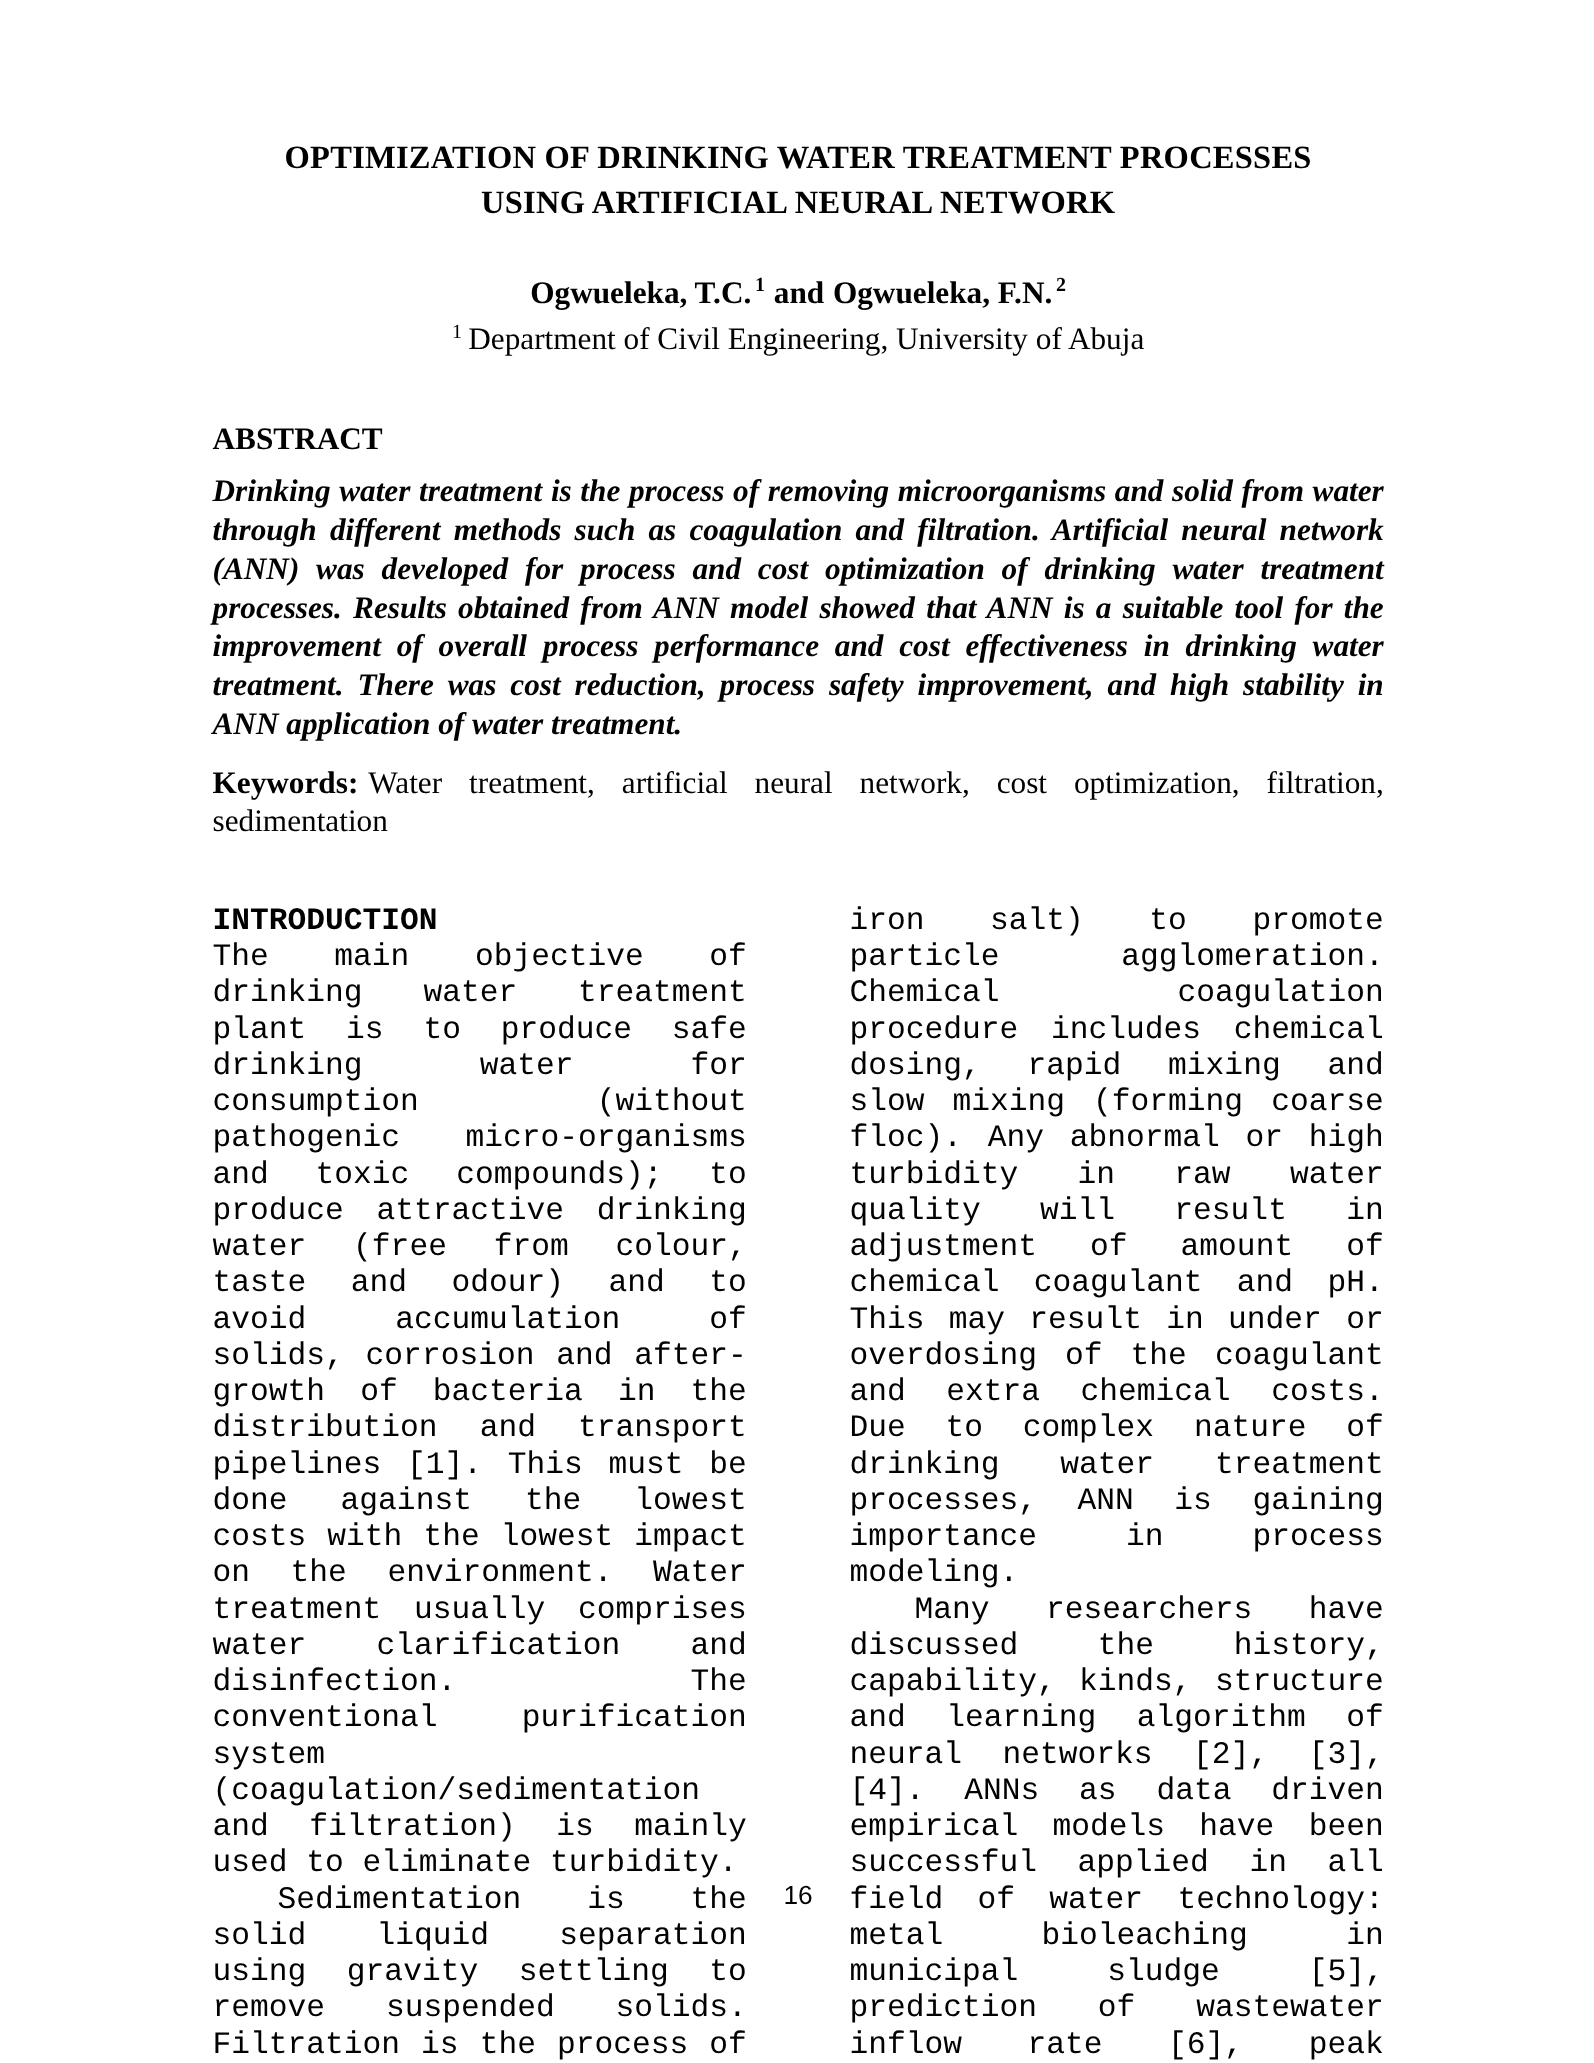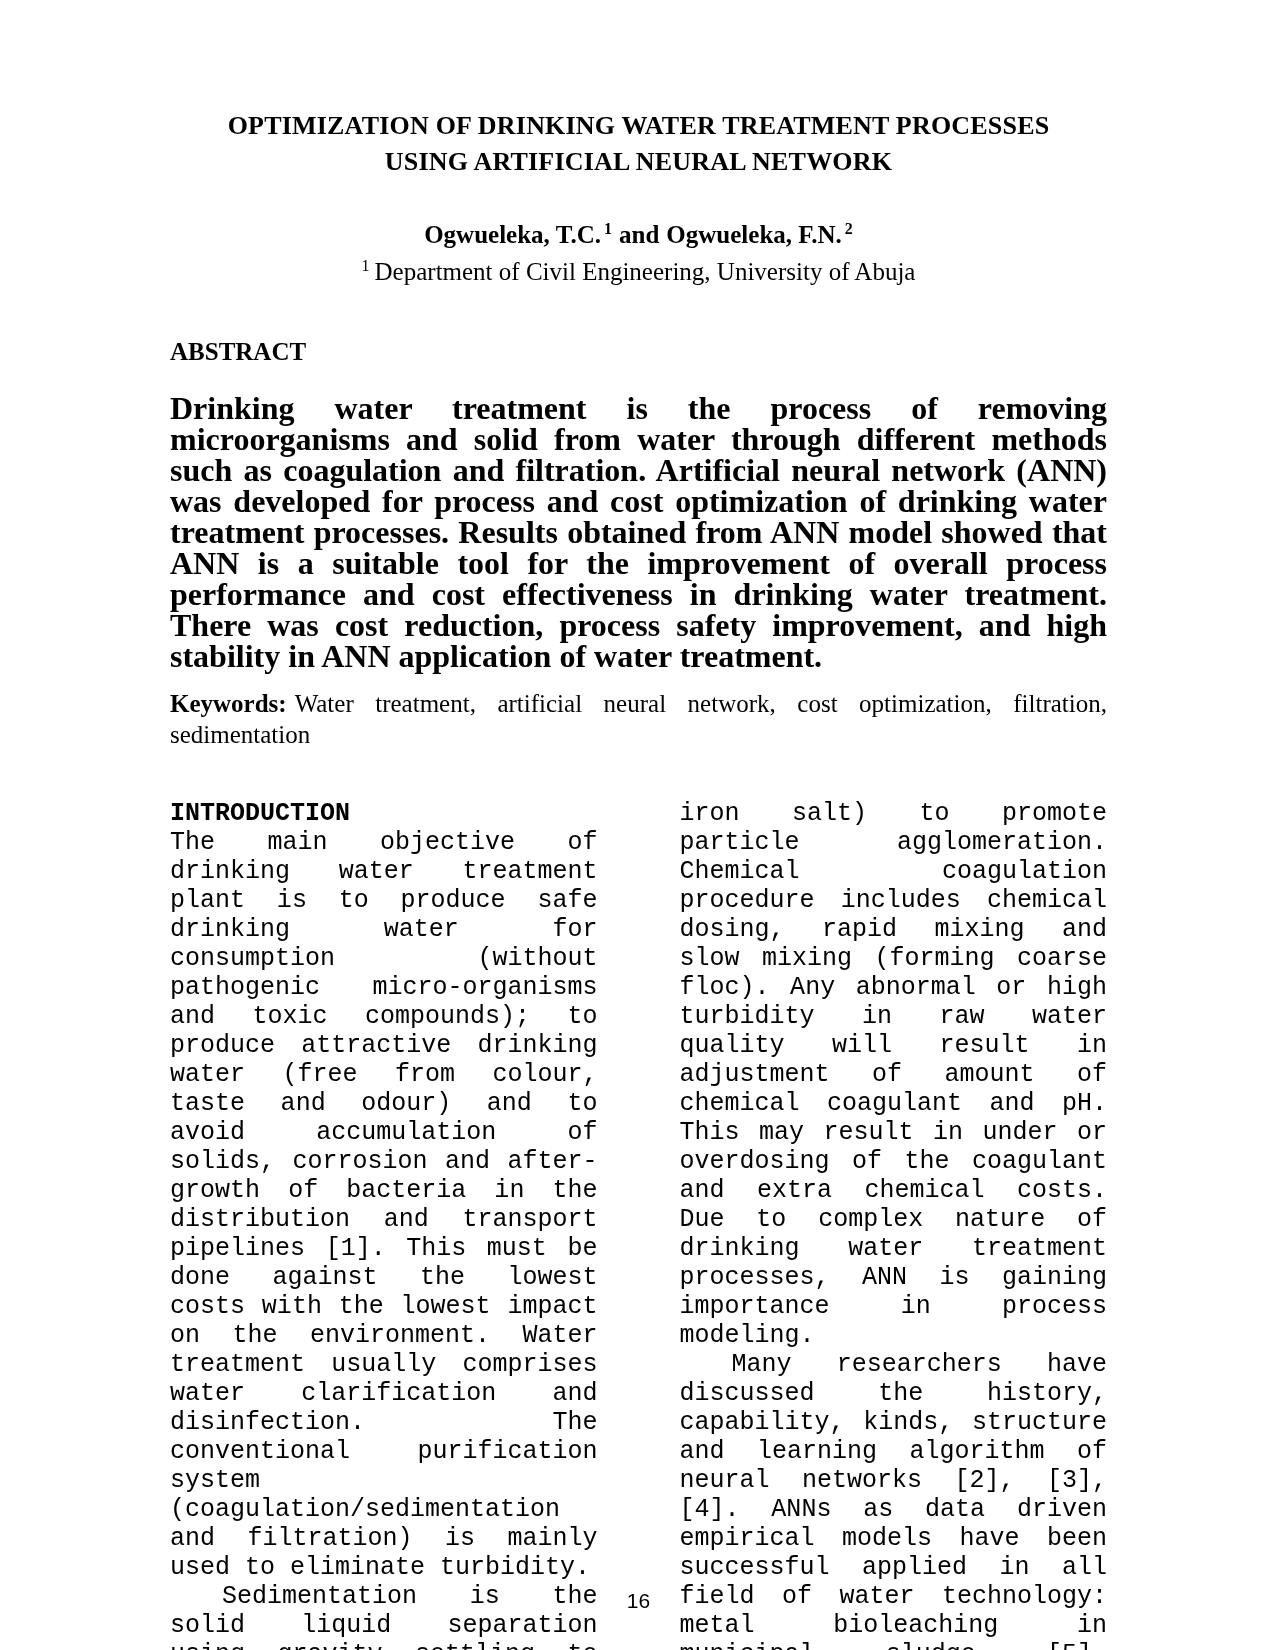--- a/index.html
+++ b/index.html
@@ -46,9 +46,10 @@
     line-height:31px;
   }
   .abstract-body {
-    margin-top:26px;
+    margin-top:11px;
     font-weight:bold;
-    font-size:32px;
+    font-style:italic;
+    font-size:25px;
     line-height:31px;
     text-align:justify;
   }

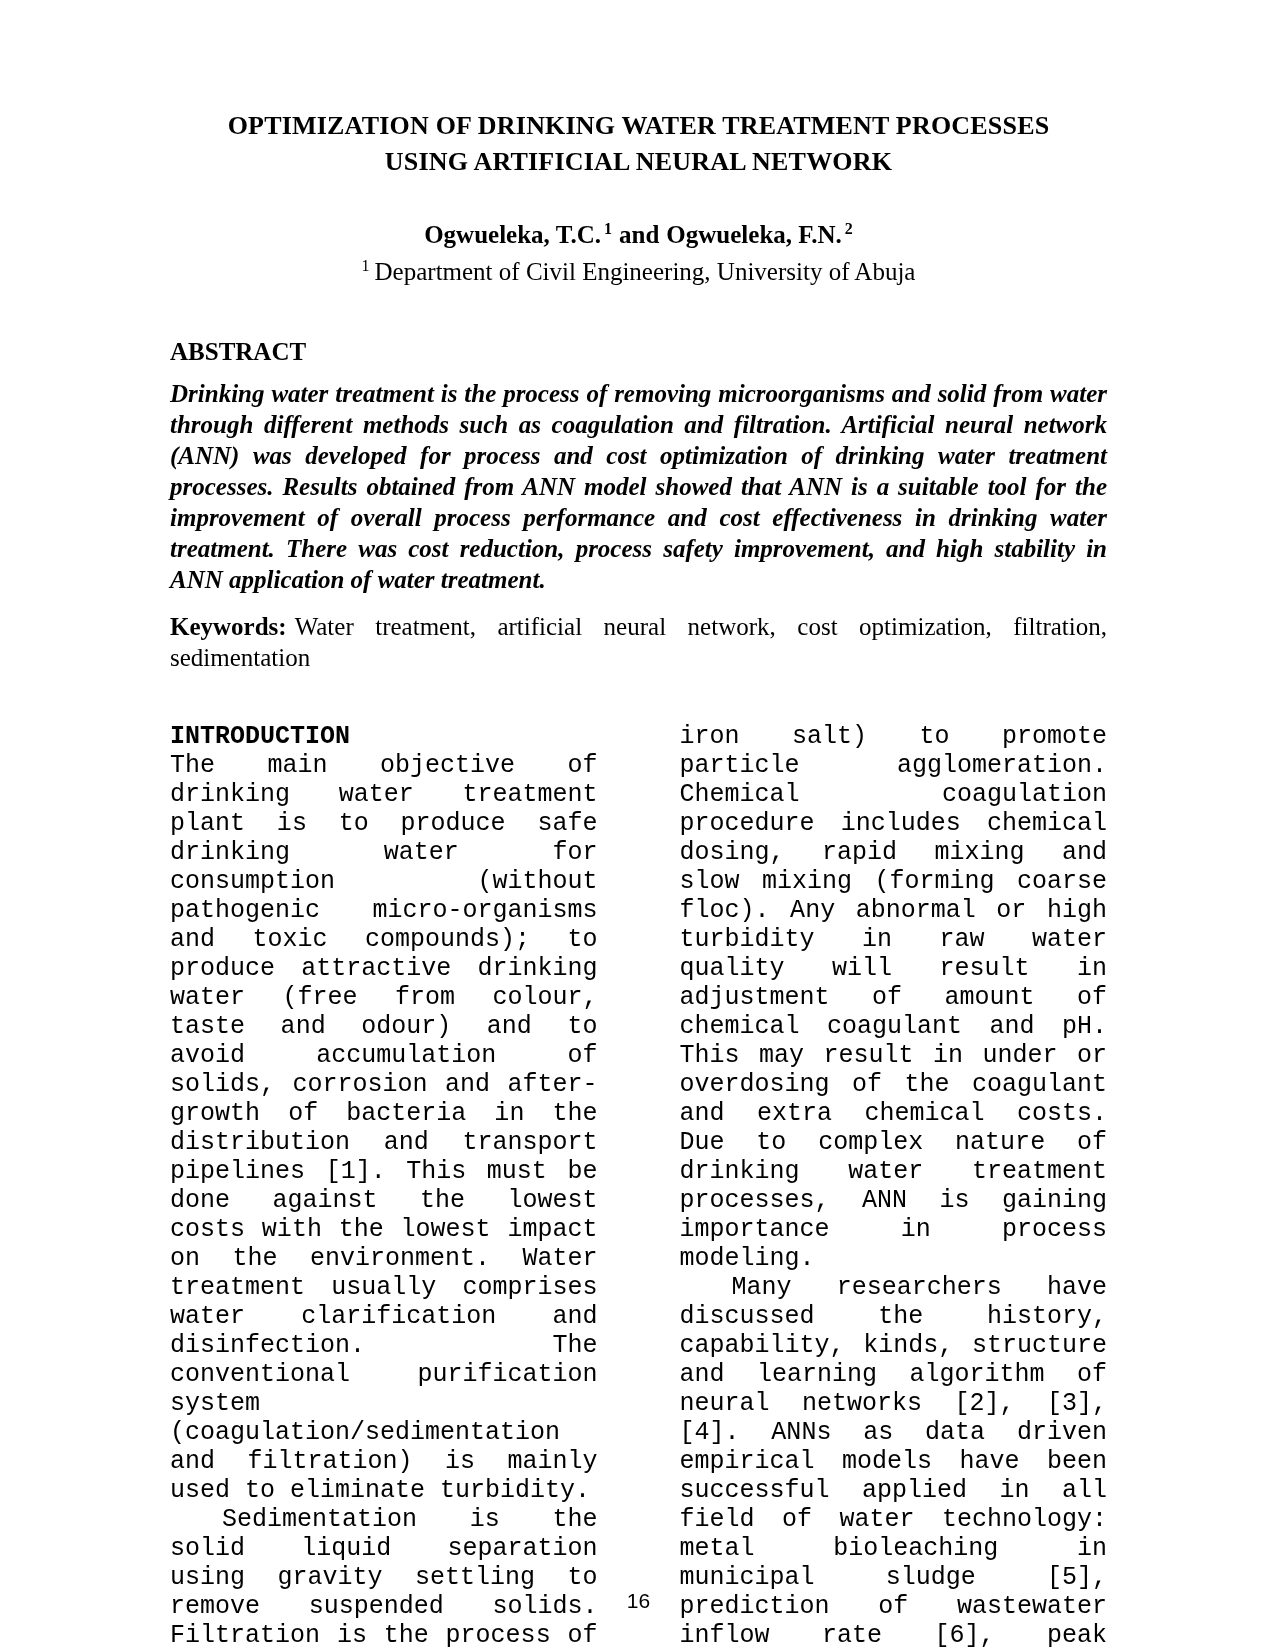--- a/index.html
+++ b/index.html
@@ -82,7 +82,7 @@
   .runs-on { text-align-last:justify; }
   .page-num {
     position:absolute;
-    top:1588px;
+    top:1504px;
     left:170px;
     width:937px;
     text-align:center;

